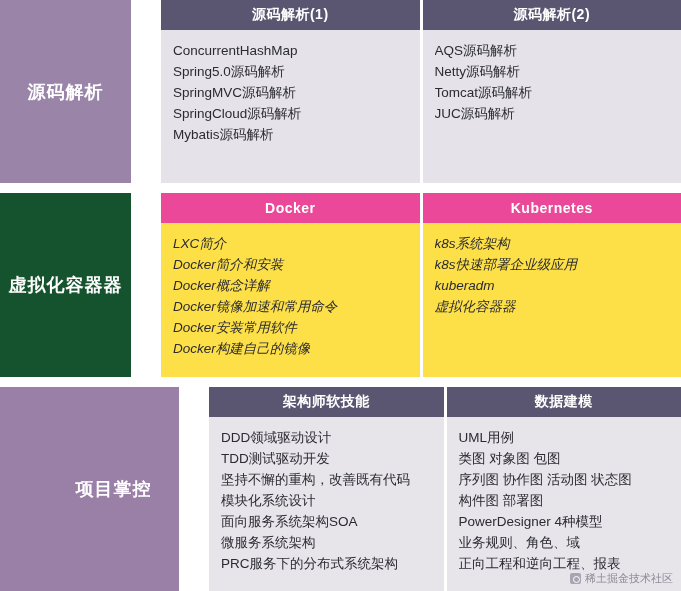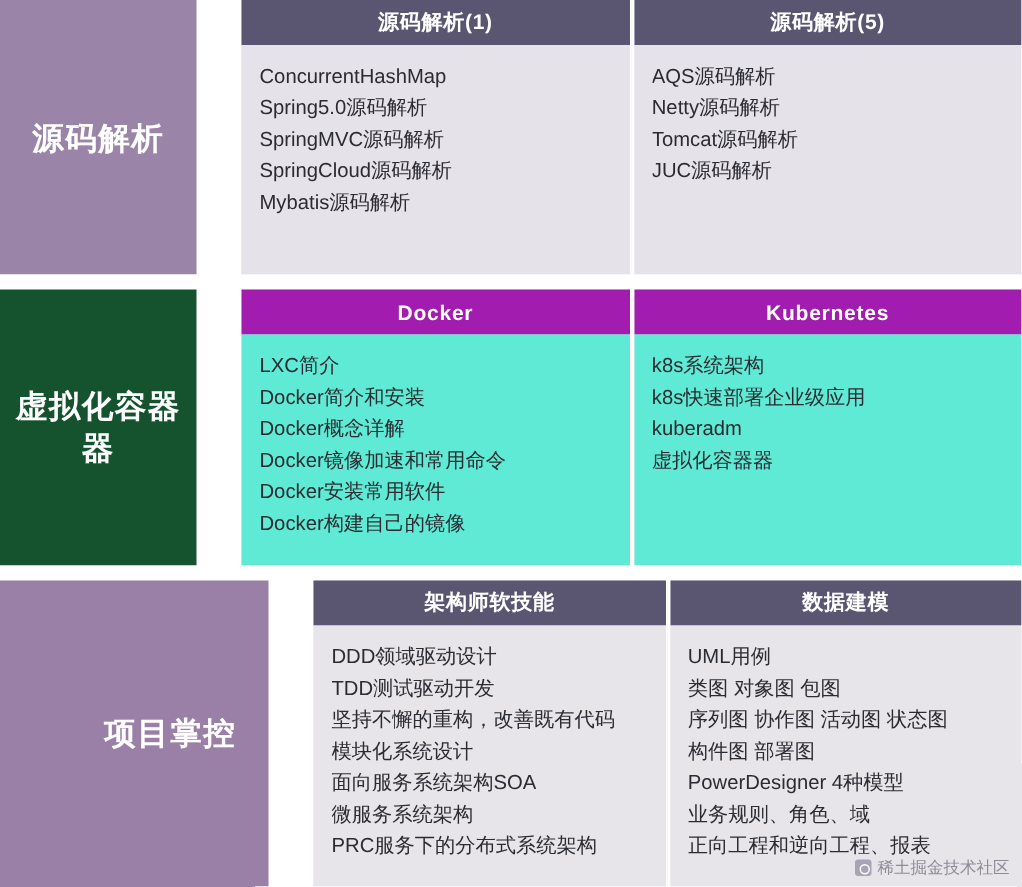--- a/index.html
+++ b/index.html
@@ -141,7 +141,7 @@
         </div>
       </div>
       <div class="col">
-        <div class="col-head">源码解析(5)</div>
+        <div class="col-head">源码解析(2)</div>
         <div class="col-body">
           <div class="item">AQS源码解析</div>
           <div class="item">Netty源码解析</div>

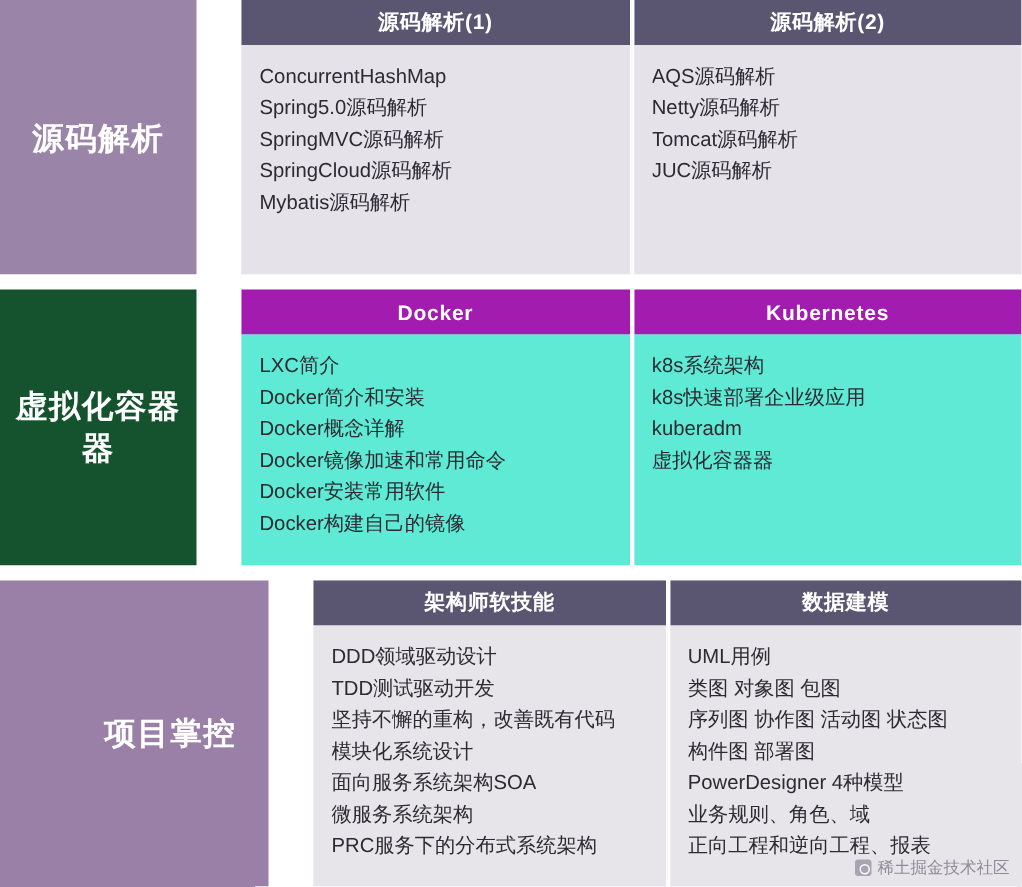--- a/index.html
+++ b/index.html
@@ -38,7 +38,7 @@
     align-items: center;
     justify-content: center;
     color: #ffffff;
-    font-size: 21px;
+    font-size: 18px;
     font-weight: bold;
     letter-spacing: 1px;
     text-align: center;

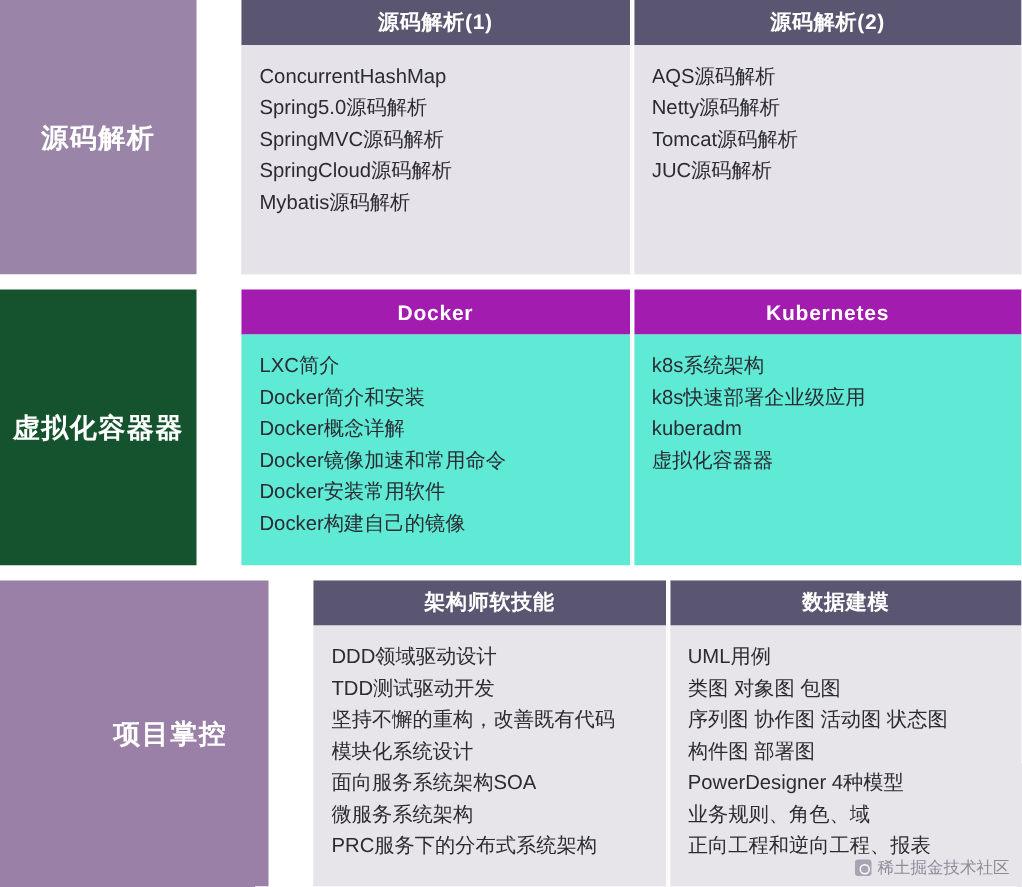--- a/index.html
+++ b/index.html
@@ -76,7 +76,7 @@
     justify-content: center;
     letter-spacing: 0.5px;
   }
-  .col-head.alt { background: #a21caf; }
+  .col-head.alt { background: #ec4899; }
   .col-body {
     flex: 1 1 auto;
     padding: 10px 12px 8px 12px;

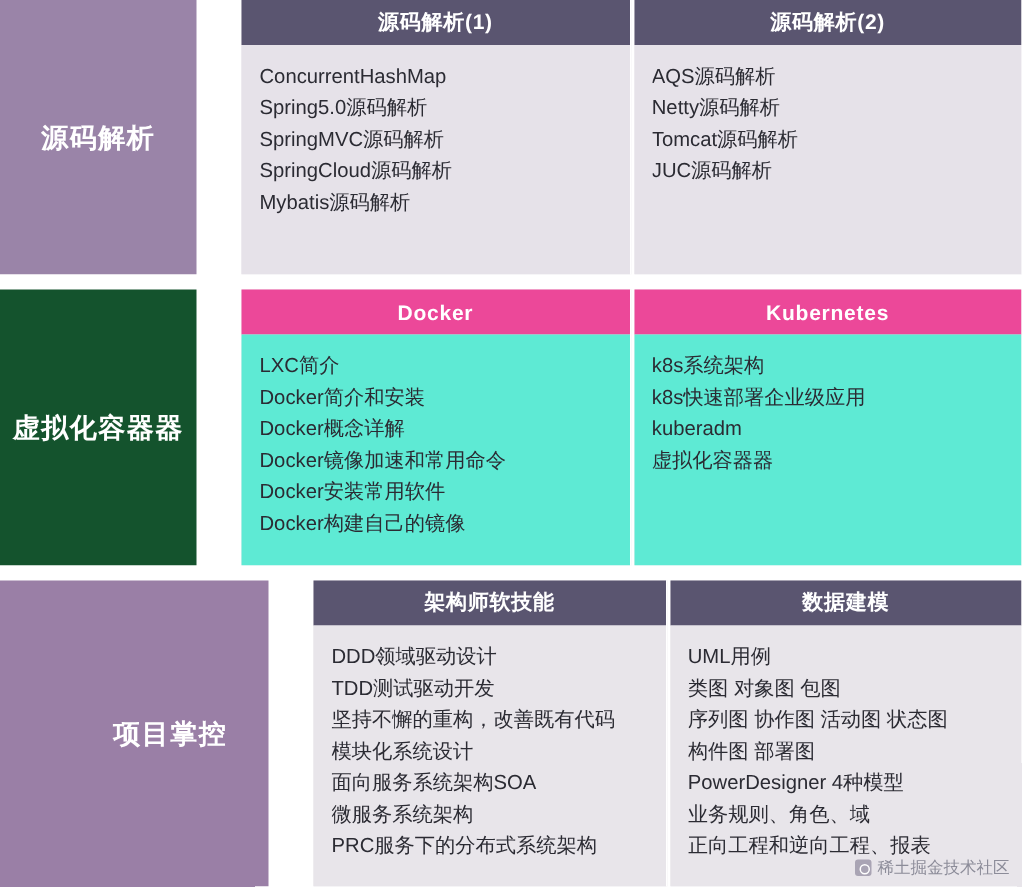--- a/index.html
+++ b/index.html
@@ -82,7 +82,7 @@
     padding: 10px 12px 8px 12px;
     background: #e6e2e9;
   }
-  .col-body.shade1 { background: #5eead4; }
+  .col-body.shade1 { background: #fde047; font-style: italic; }
   .col-body.shade2 { background: #e8e5ea; }
   .item {
     font-size: 13.5px;

